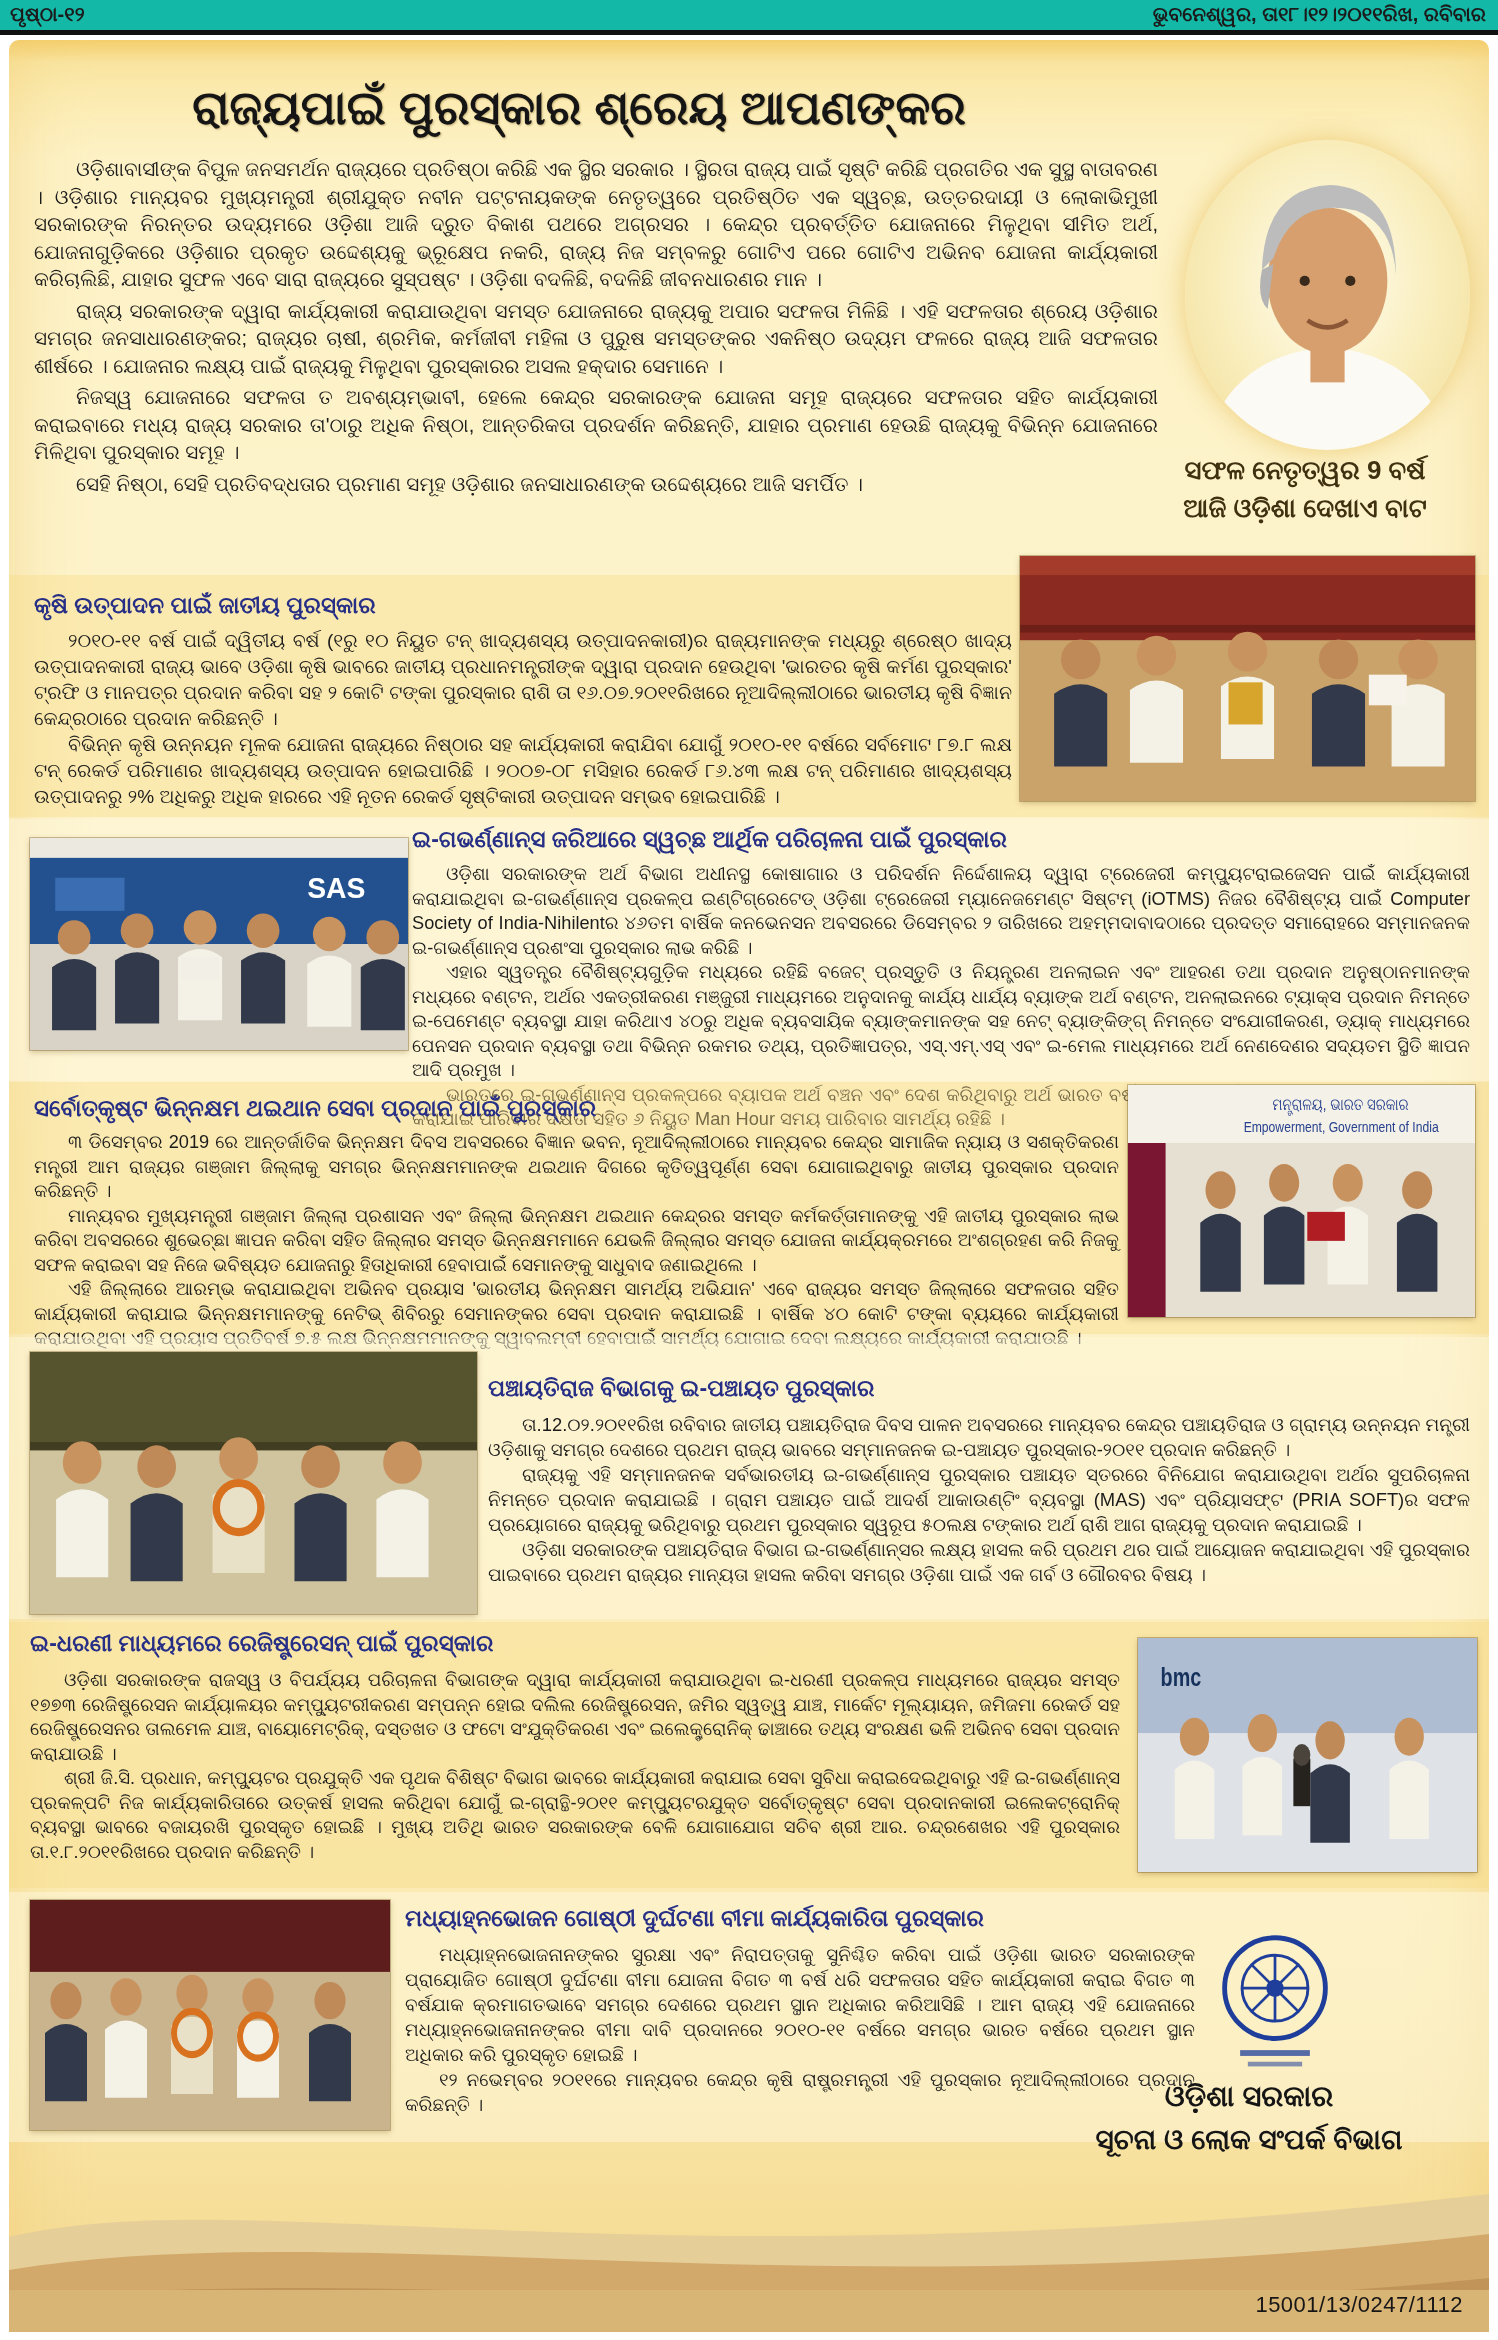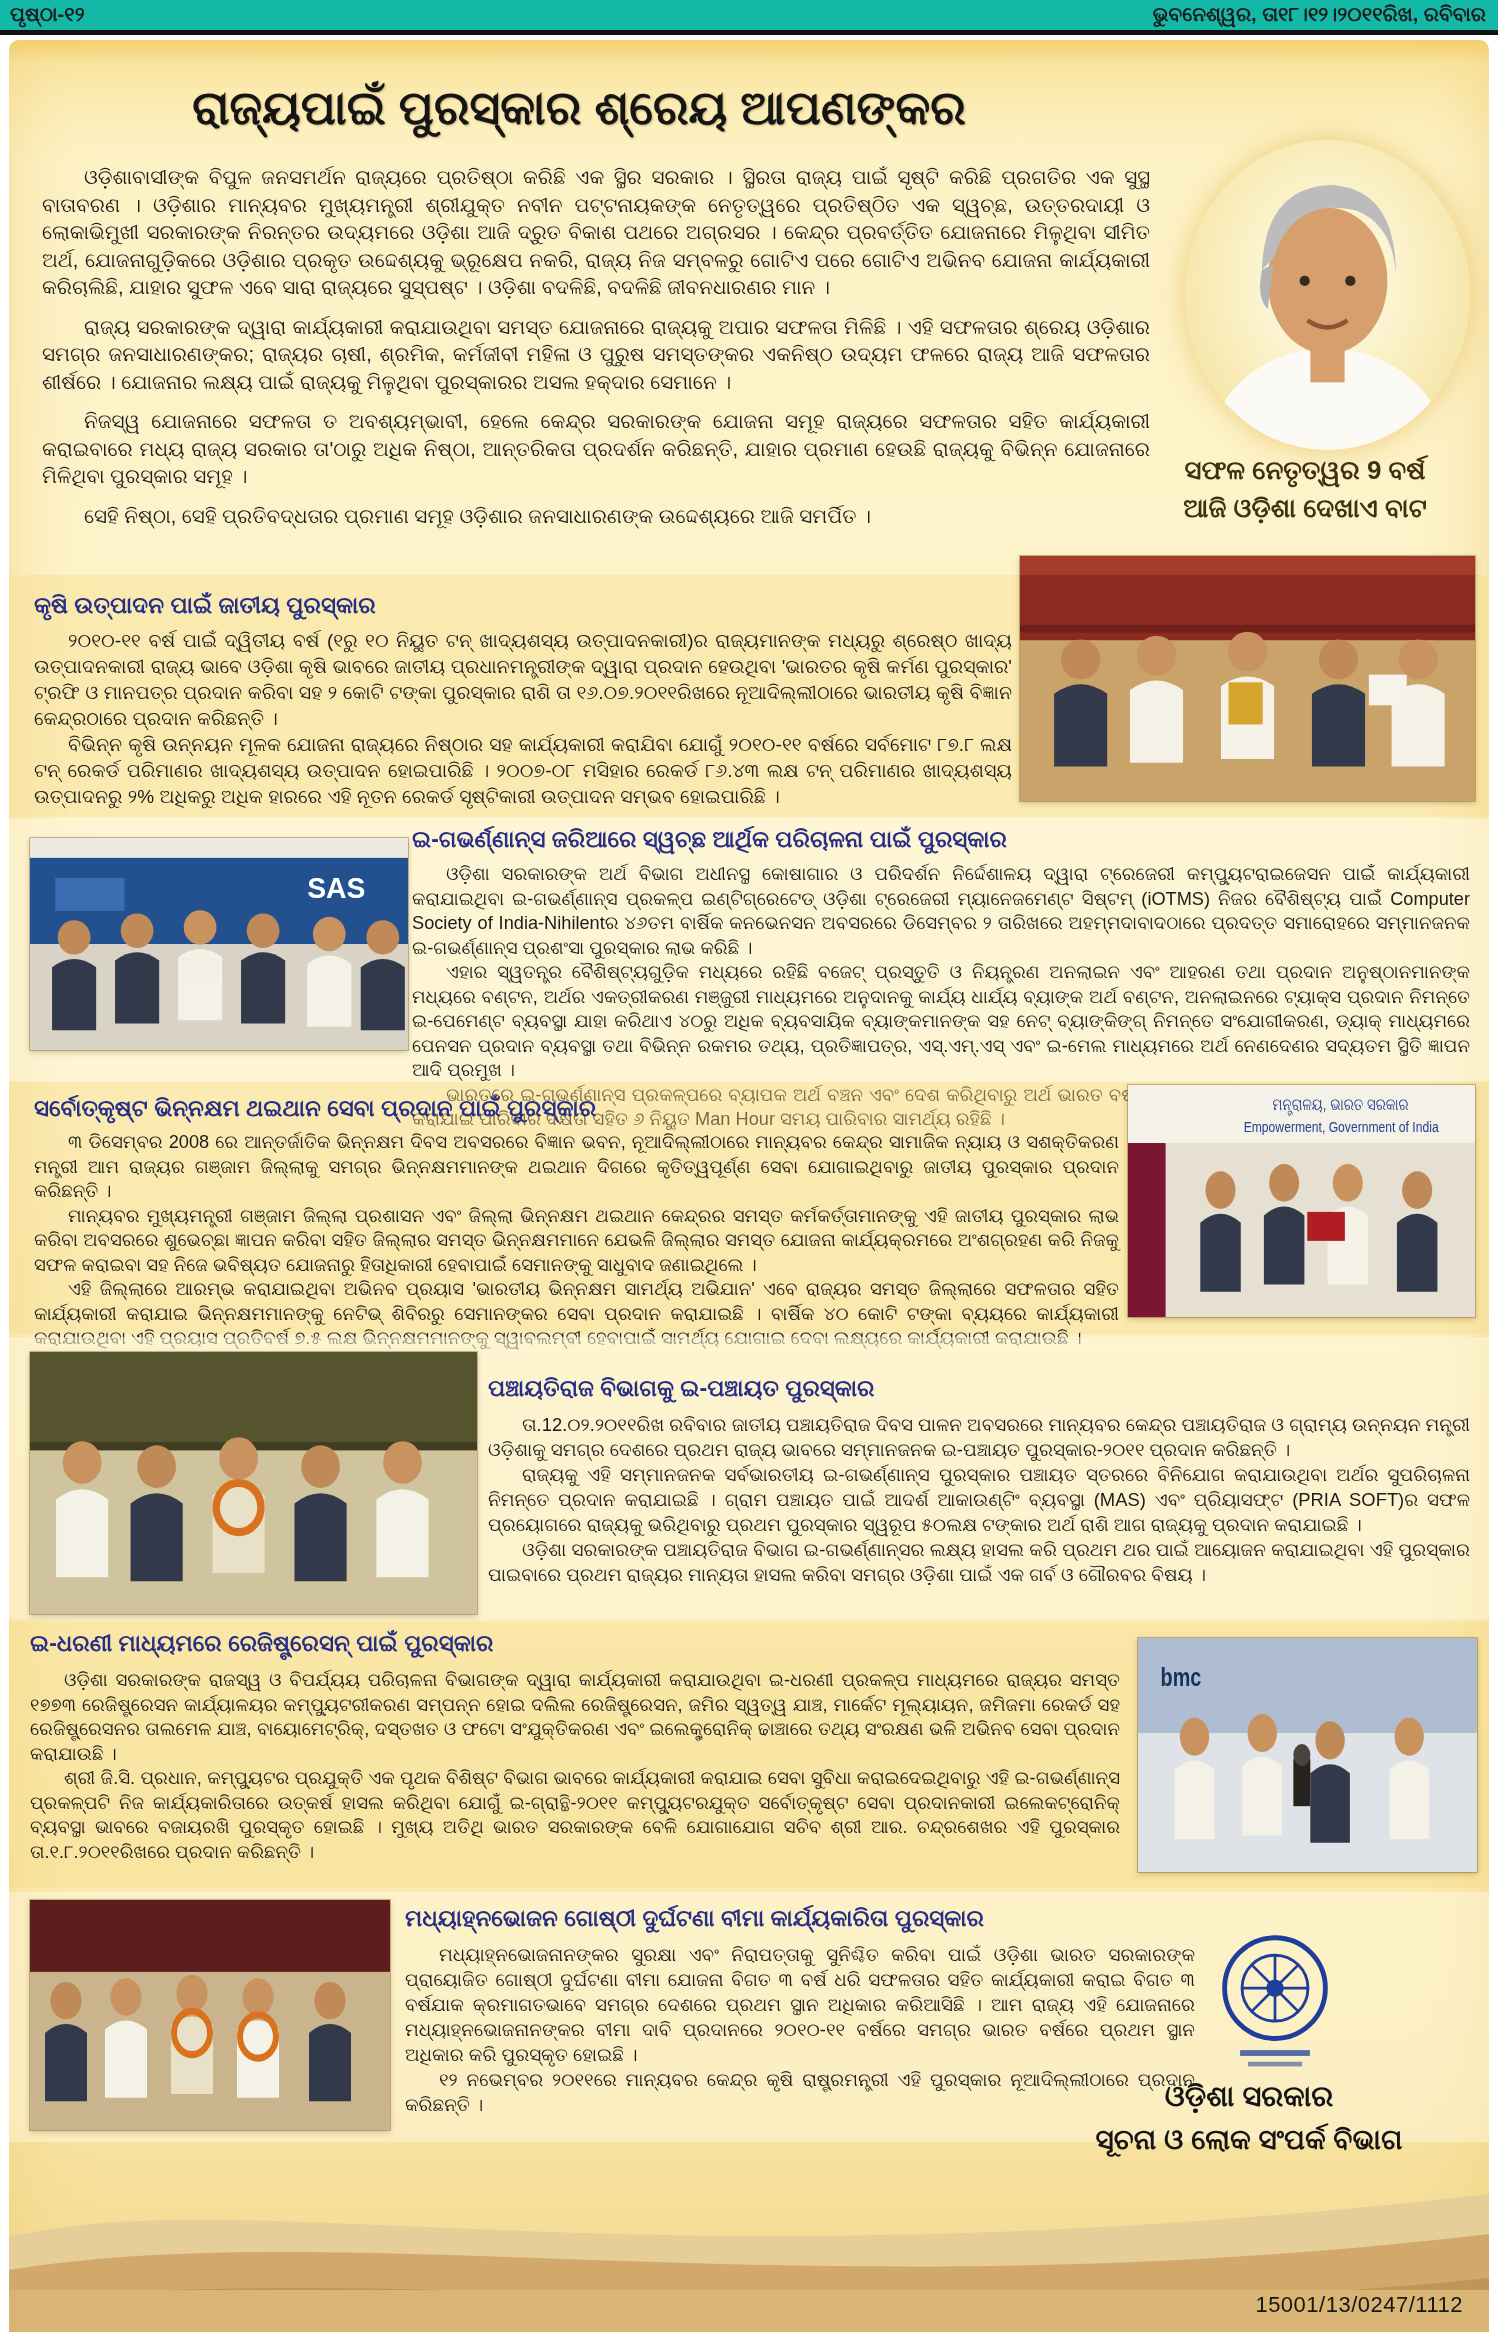--- a/index.html
+++ b/index.html
@@ -16,7 +16,7 @@
   .headline{position:absolute;left:100px;top:40px;width:940px;margin:0;text-align:center;
             font-size:47px;font-weight:bold;color:#151515;text-shadow:1px 1px 2px rgba(90,60,0,.35);}
   .intro{position:absolute;left:21px;top:112px;width:1132px;font-size:20px;line-height:27.5px;text-align:justify;}
-  .intro p{margin:12px;text-indent:42px;}
+  .intro p{margin:4px;text-indent:42px;}
   .portrait{position:absolute;left:1176px;top:100px;width:285px;height:310px;border-radius:50%;
             overflow:hidden;background:radial-gradient(ellipse at 50% 45%,#fffef2 0%,#f9edbb 55%,#f1dc96 100%);
             box-shadow:0 0 28px rgba(235,200,110,.9);}

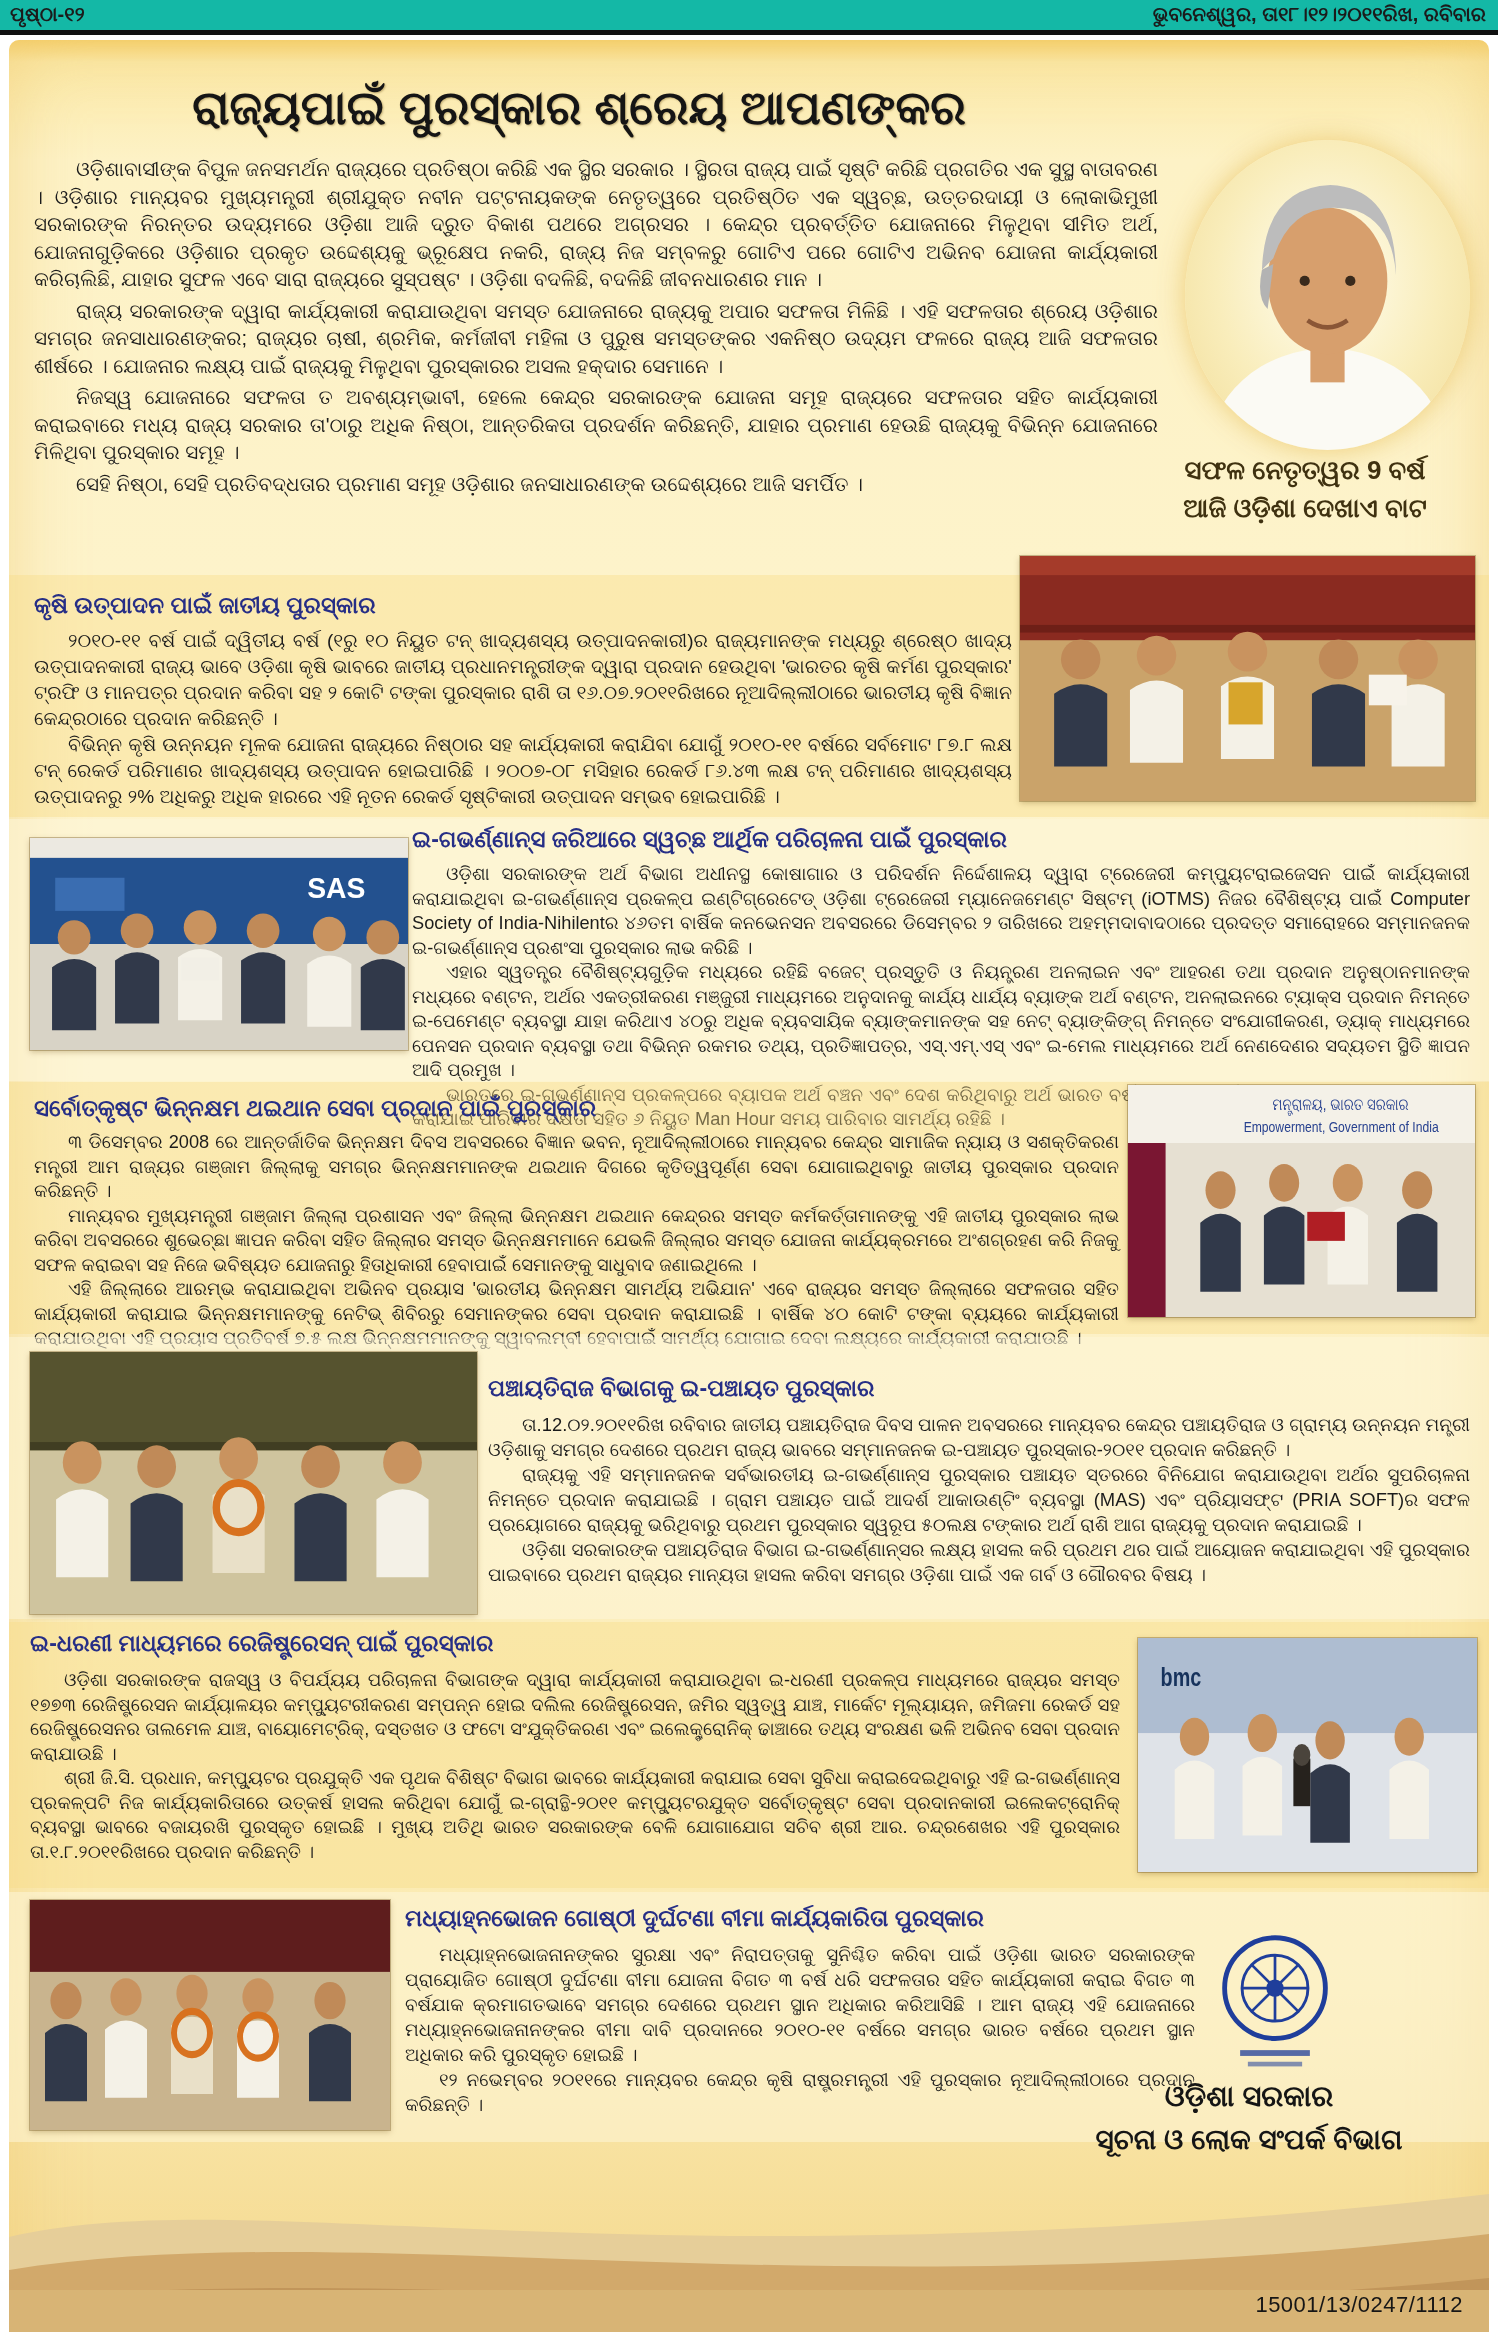--- a/index.html
+++ b/index.html
@@ -142,7 +142,7 @@
   <div class="band band-a" style="top:1042px;height:252px;"></div>
   <h2 class="sec-h" style="left:25px;top:1055px;">ସର୍ବୋତ୍କୃଷ୍ଟ ଭିନ୍ନକ୍ଷମ ଥଇଥାନ ସେବା ପ୍ରଦାନ ପାଇଁ ପୁରସ୍କାର</h2>
   <div class="sec-b" style="left:25px;top:1090px;width:1085px;font-size:18.2px;line-height:24.5px;">
-    <p>୩ ଡିସେମ୍ବର 2008 ରେ ଆନ୍ତର୍ଜାତିକ ଭିନ୍ନକ୍ଷମ ଦିବସ ଅବସରରେ ବିଜ୍ଞାନ ଭବନ, ନୂଆଦିଲ୍ଲୀଠାରେ ମାନ୍ୟବର କେନ୍ଦ୍ର ସାମାଜିକ ନ୍ୟାୟ ଓ ସଶକ୍ତିକରଣ ମନ୍ତ୍ରୀ ଆମ ରାଜ୍ୟର ଗଞ୍ଜାମ ଜିଲ୍ଲାକୁ ସମଗ୍ର ଭିନ୍ନକ୍ଷମମାନଙ୍କ ଥଇଥାନ ଦିଗରେ କୃତିତ୍ୱପୂର୍ଣ୍ଣ ସେବା ଯୋଗାଇଥିବାରୁ ଜାତୀୟ ପୁରସ୍କାର ପ୍ରଦାନ କରିଛନ୍ତି ।</p>
+    <p>୩ ଡିସେମ୍ବର 2019 ରେ ଆନ୍ତର୍ଜାତିକ ଭିନ୍ନକ୍ଷମ ଦିବସ ଅବସରରେ ବିଜ୍ଞାନ ଭବନ, ନୂଆଦିଲ୍ଲୀଠାରେ ମାନ୍ୟବର କେନ୍ଦ୍ର ସାମାଜିକ ନ୍ୟାୟ ଓ ସଶକ୍ତିକରଣ ମନ୍ତ୍ରୀ ଆମ ରାଜ୍ୟର ଗଞ୍ଜାମ ଜିଲ୍ଲାକୁ ସମଗ୍ର ଭିନ୍ନକ୍ଷମମାନଙ୍କ ଥଇଥାନ ଦିଗରେ କୃତିତ୍ୱପୂର୍ଣ୍ଣ ସେବା ଯୋଗାଇଥିବାରୁ ଜାତୀୟ ପୁରସ୍କାର ପ୍ରଦାନ କରିଛନ୍ତି ।</p>
     <p>ମାନ୍ୟବର ମୁଖ୍ୟମନ୍ତ୍ରୀ ଗଞ୍ଜାମ ଜିଲ୍ଲା ପ୍ରଶାସନ ଏବଂ ଜିଲ୍ଲା ଭିନ୍ନକ୍ଷମ ଥଇଥାନ କେନ୍ଦ୍ରର ସମସ୍ତ କର୍ମକର୍ତ୍ତାମାନଙ୍କୁ ଏହି ଜାତୀୟ ପୁରସ୍କାର ଲାଭ କରିବା ଅବସରରେ ଶୁଭେଚ୍ଛା ଜ୍ଞାପନ କରିବା ସହିତ ଜିଲ୍ଲାର ସମସ୍ତ ଭିନ୍ନକ୍ଷମମାନେ ଯେଭଳି ଜିଲ୍ଲାର ସମସ୍ତ ଯୋଜନା କାର୍ଯ୍ୟକ୍ରମରେ ଅଂଶଗ୍ରହଣ କରି ନିଜକୁ ସଫଳ କରାଇବା ସହ ନିଜେ ଭବିଷ୍ୟତ ଯୋଜନାରୁ ହିତାଧିକାରୀ ହେବାପାଇଁ ସେମାନଙ୍କୁ ସାଧୁବାଦ ଜଣାଇଥିଲେ ।</p>
     <p>ଏହି ଜିଲ୍ଲାରେ ଆରମ୍ଭ କରାଯାଇଥିବା ଅଭିନବ ପ୍ରୟାସ 'ଭାରତୀୟ ଭିନ୍ନକ୍ଷମ ସାମର୍ଥ୍ୟ ଅଭିଯାନ' ଏବେ ରାଜ୍ୟର ସମସ୍ତ ଜିଲ୍ଲାରେ ସଫଳତାର ସହିତ କାର୍ଯ୍ୟକାରୀ କରାଯାଇ ଭିନ୍ନକ୍ଷମମାନଙ୍କୁ ନେଟିଭ୍ ଶିବିରରୁ ସେମାନଙ୍କର ସେବା ପ୍ରଦାନ କରାଯାଇଛି । ବାର୍ଷିକ ୪୦ କୋଟି ଟଙ୍କା ବ୍ୟୟରେ କାର୍ଯ୍ୟକାରୀ କରାଯାଉଥିବା ଏହି ପ୍ରୟାସ ପ୍ରତିବର୍ଷ ୭.୫ ଲକ୍ଷ ଭିନ୍ନକ୍ଷମମାନଙ୍କୁ ସ୍ୱାବଲମ୍ବୀ ହେବାପାଇଁ ସାମର୍ଥ୍ୟ ଯୋଗାଇ ଦେବା ଲକ୍ଷ୍ୟରେ କାର୍ଯ୍ୟକାରୀ କରାଯାଉଛି ।</p>
   </div>

